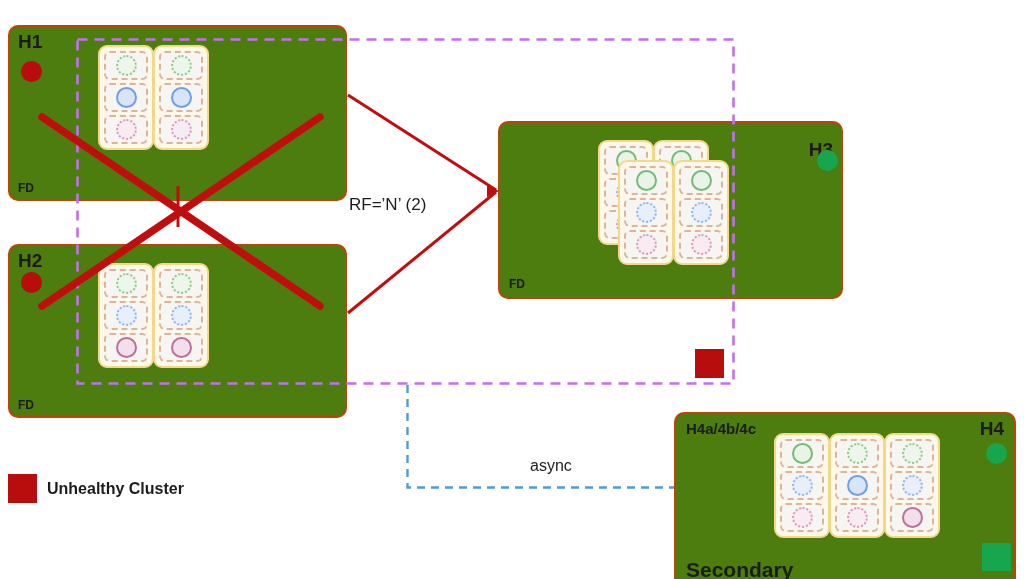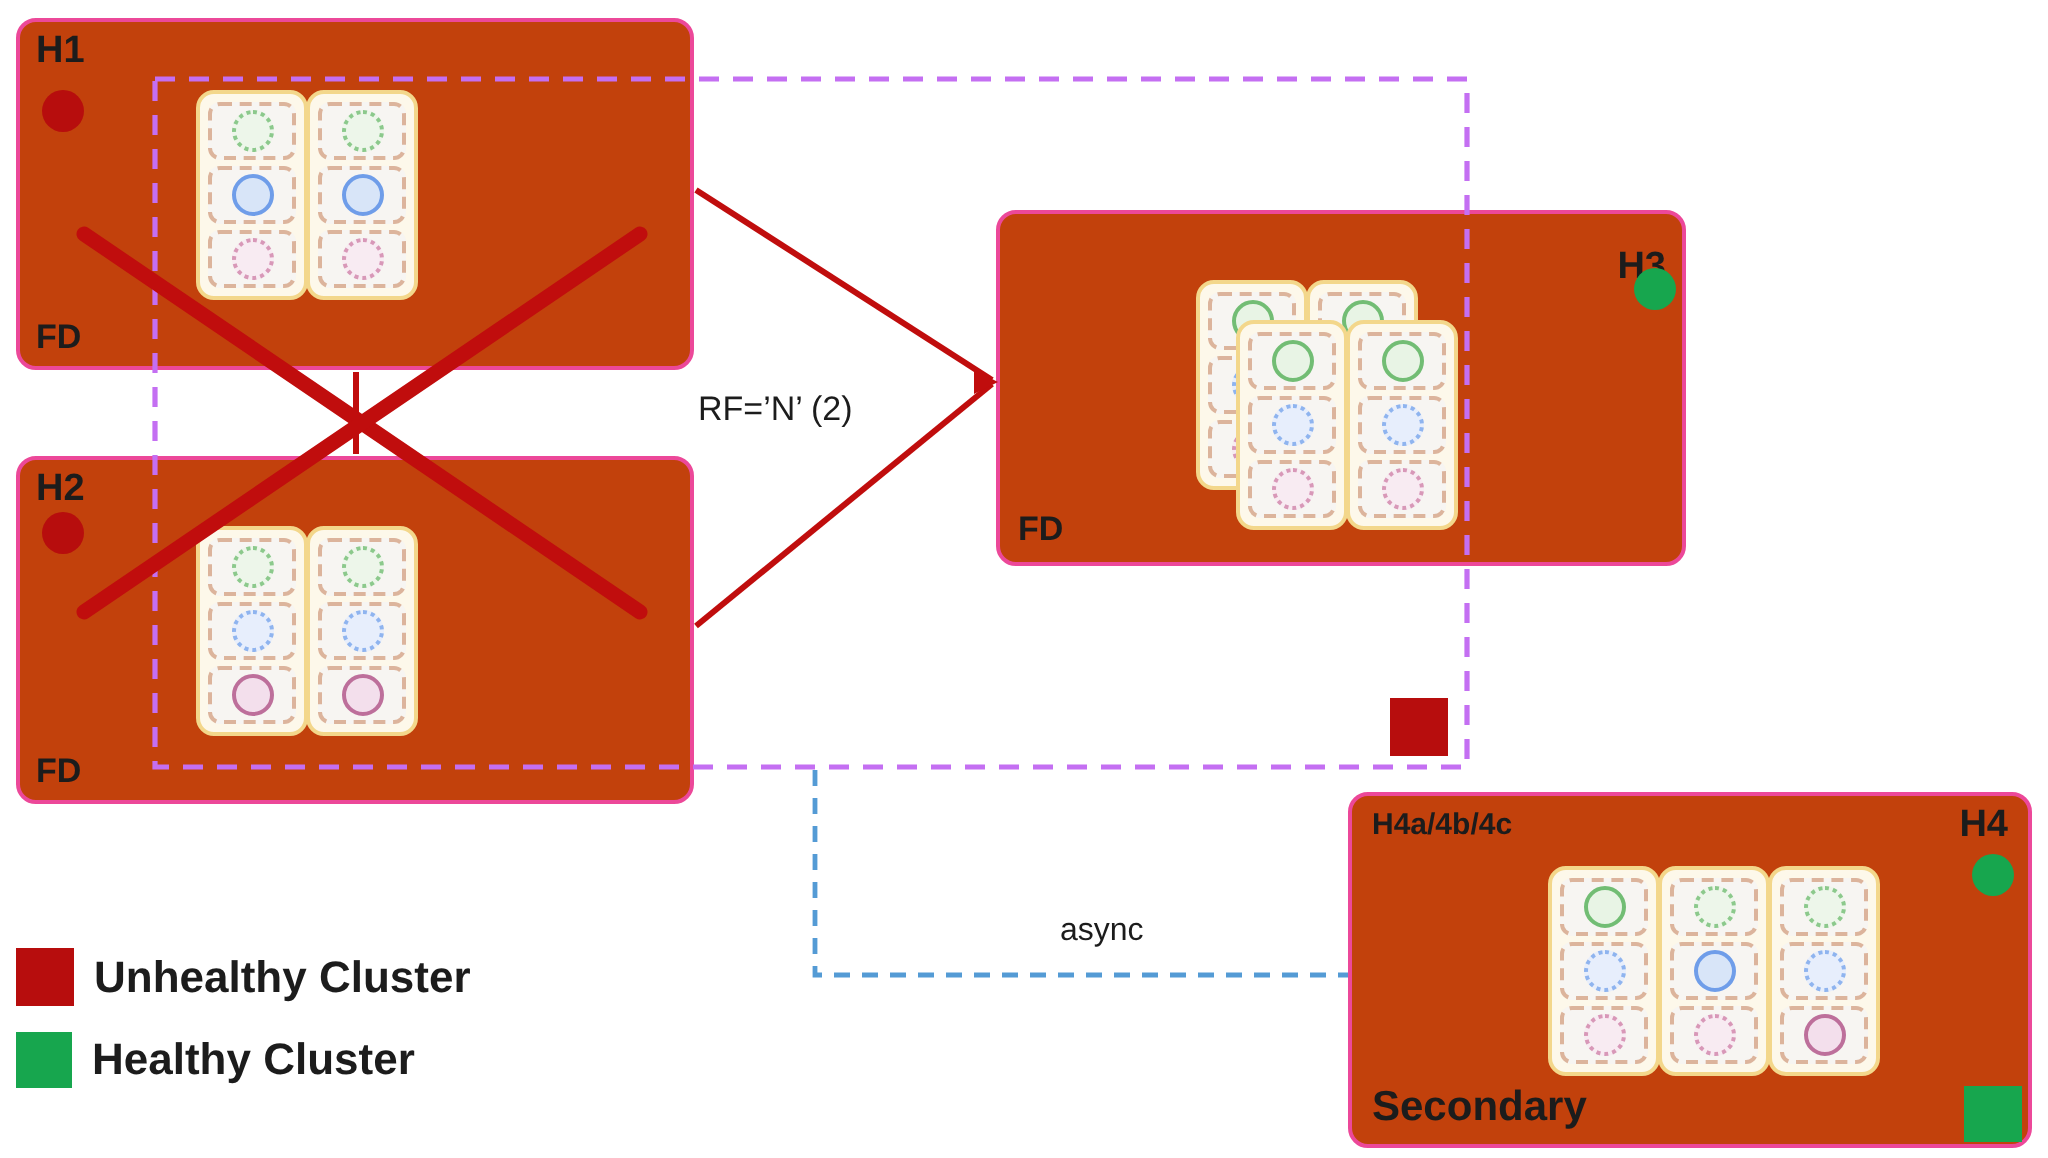--- a/index.html
+++ b/index.html
@@ -9,8 +9,8 @@
     font-family:"Liberation Sans","DejaVu Sans",sans-serif; color:#1c1c1c; overflow:hidden;
   }
   .host {
-    position:absolute; background:#c2410c; border:2px solid #ec4899;
-    border-radius:10px; z-index:1;
+    position:absolute; background:#4d7c0f; border:2px solid #c2410c;
+    border-radius:10px; z-index:1;margin-top:16px;
   }
   .host-name { position:absolute; font-size:19px; font-weight:bold; }
   .corner-label { position:absolute; font-size:17px; font-weight:bold; }

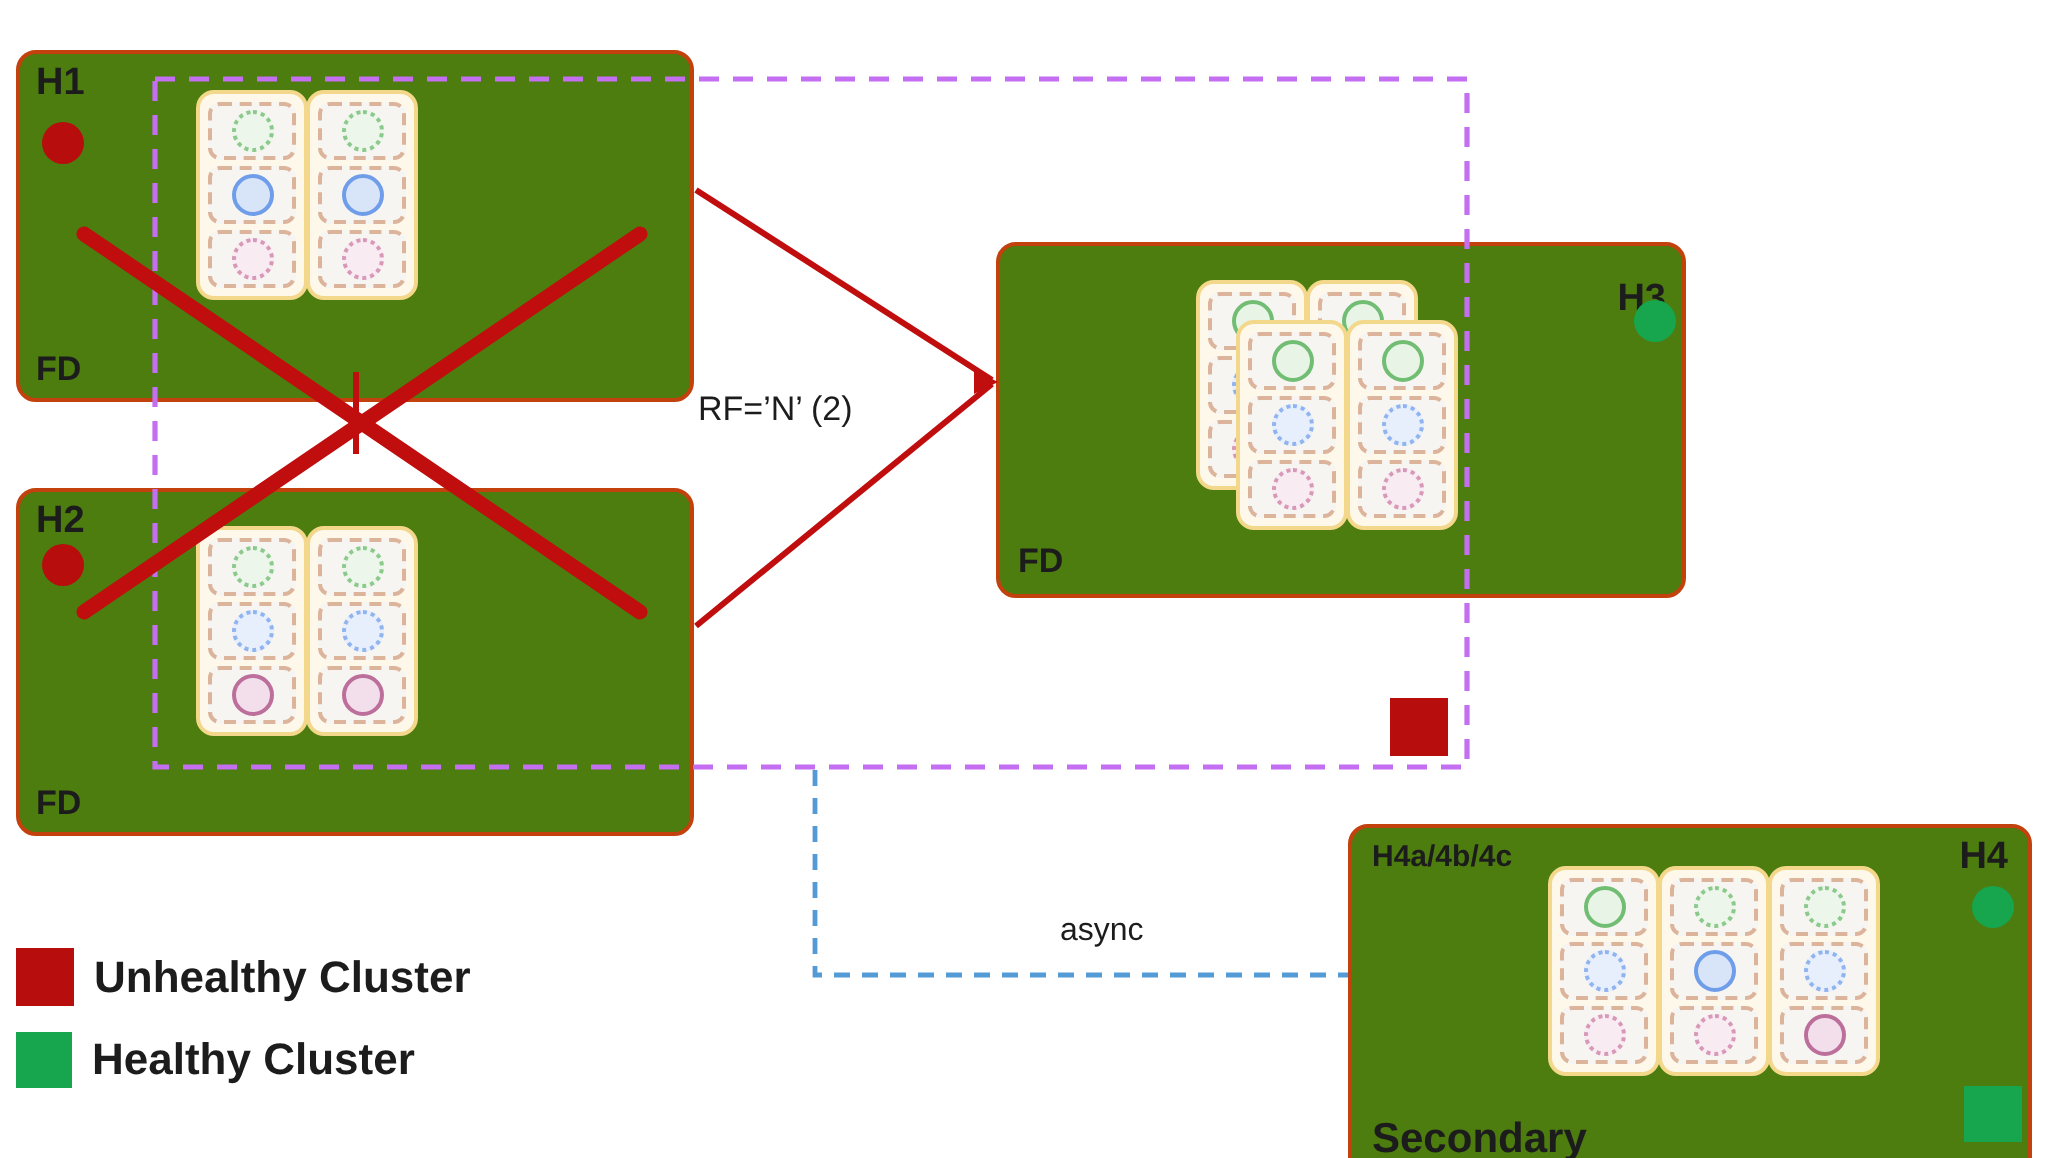--- a/index.html
+++ b/index.html
@@ -13,7 +13,7 @@
     border-radius:10px; z-index:1;margin-top:16px;
   }
   .host-name { position:absolute; font-size:19px; font-weight:bold; }
-  .corner-label { position:absolute; font-size:17px; font-weight:bold; }
+  .corner-label { position:absolute; font-size:12px; font-weight:bold; }
   .title-label { position:absolute; font-size:15px; font-weight:bold; }
   .status-dot { position:absolute; width:21px; height:21px; border-radius:50%; }
   .marker { position:absolute; z-index:4; }

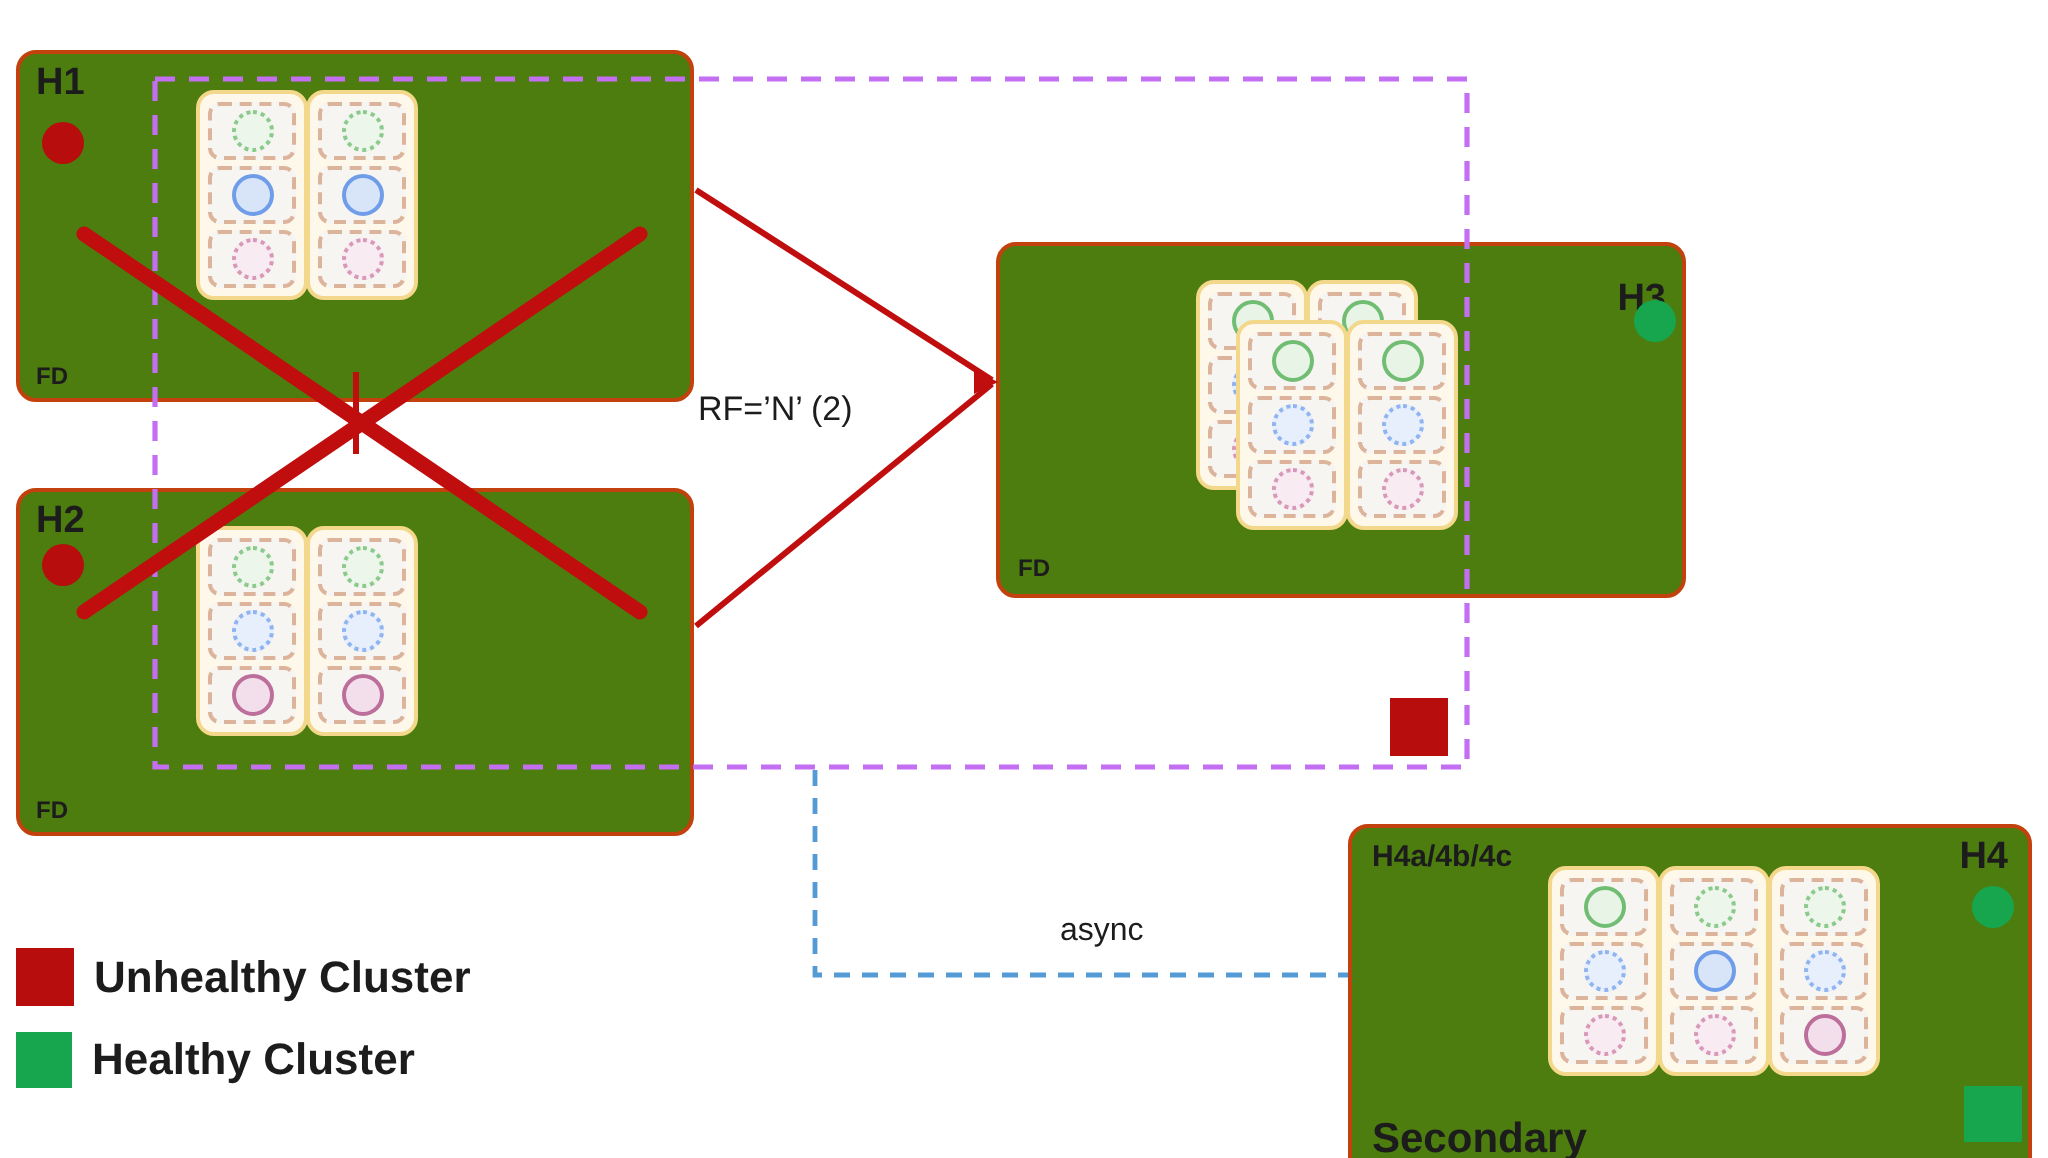--- a/index.html
+++ b/index.html
@@ -39,7 +39,7 @@
   .async-label { left:530px; top:457px; font-size:16px; }
   .legend-row  { position:absolute; display:flex; align-items:center; gap:10px; z-index:4; }
   .legend-swatch { width:29px; height:29px; flex:0 0 auto; }
-  .legend-label  { font-size:22px; font-weight:bold; }
+  .legend-label  { font-size:16px; font-weight:bold; }
 </style>
 </head>
 <body>

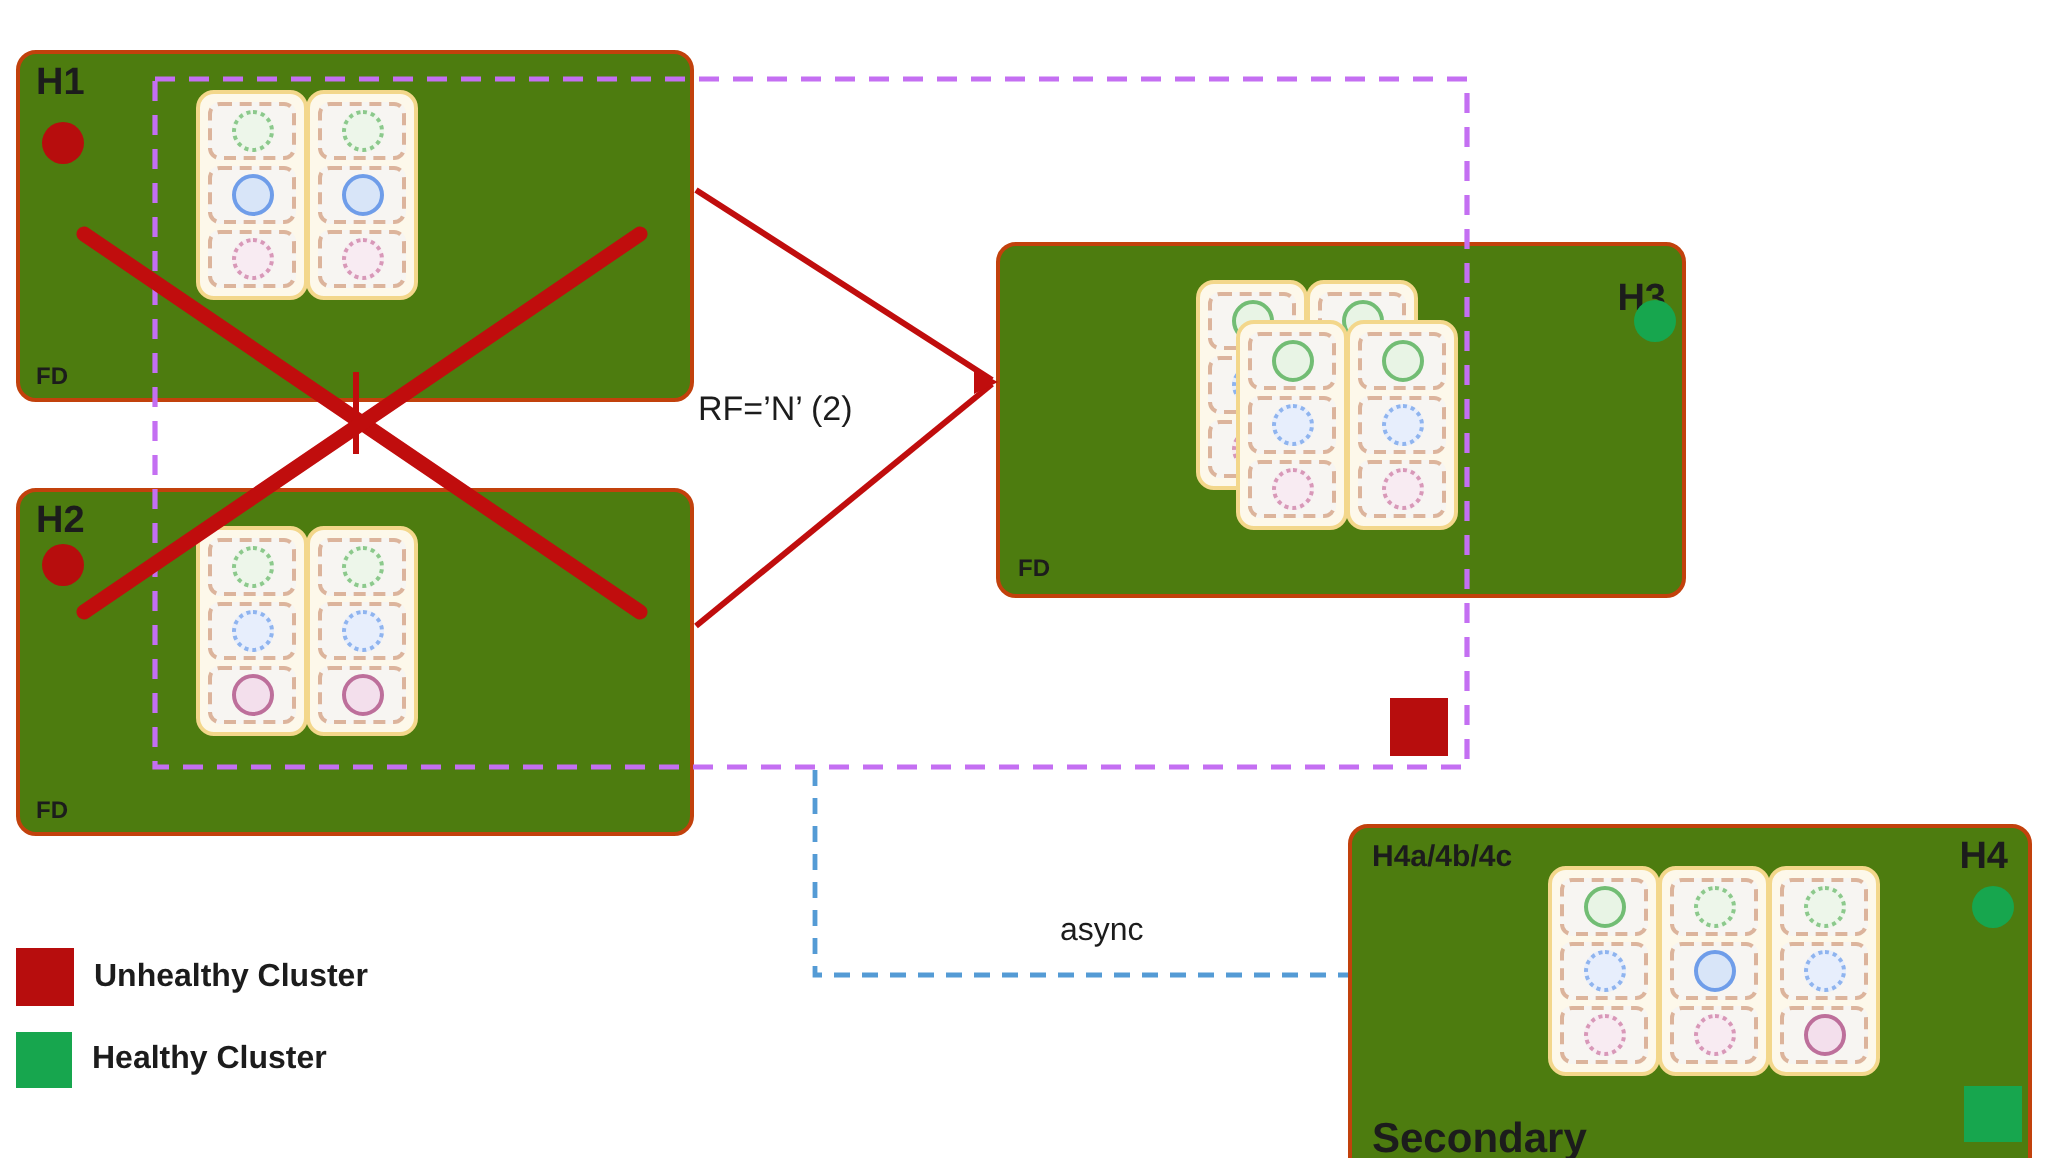--- a/index.html
+++ b/index.html
@@ -224,10 +224,6 @@
     <div class="legend-swatch" style="background-color: rgb(183, 13, 13);"></div>
     <div class="legend-label">Unhealthy Cluster</div>
   </div>
-  <div class="legend-row" style="left:8px; top:516px;">
-    <div class="legend-swatch" style="width: 28px; height: 28px; background-color: rgb(23, 166, 78);"></div>
-    <div class="legend-label">Healthy Cluster</div>
-  </div>
 
 </div>
 

